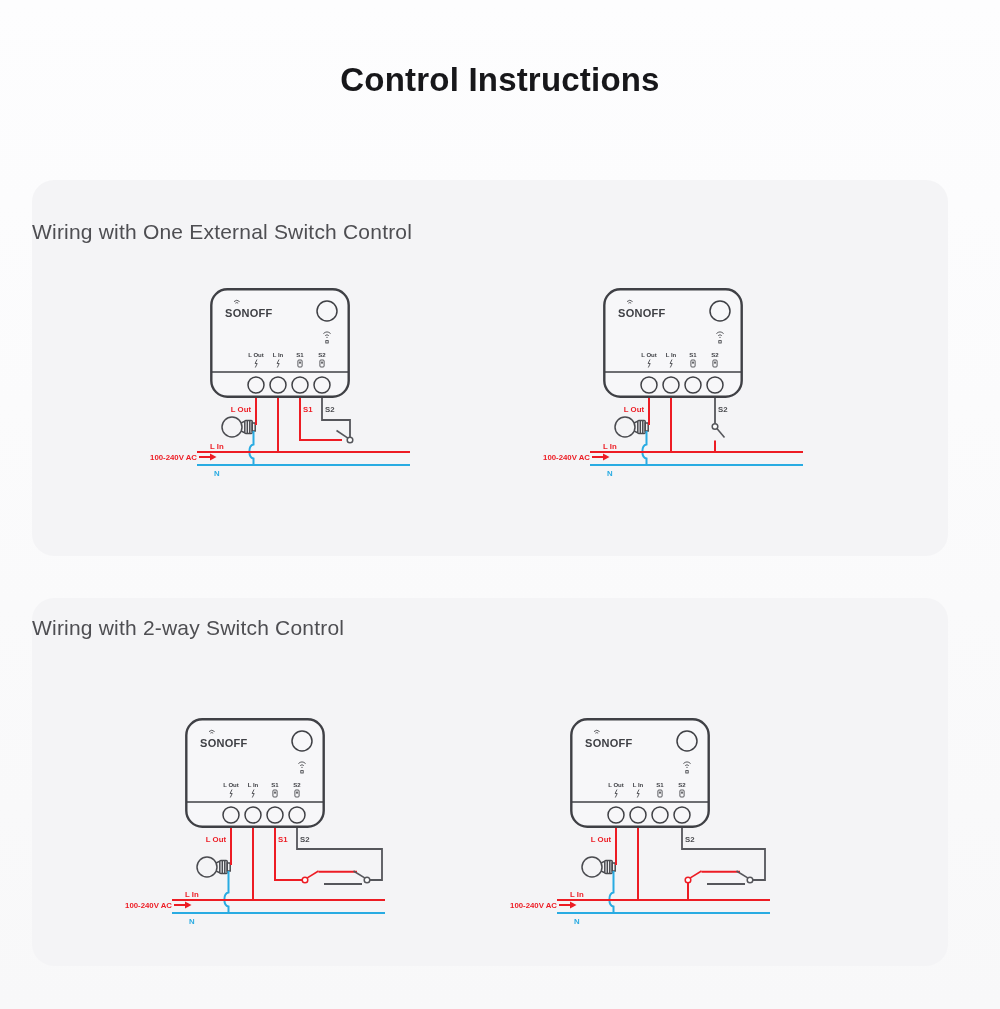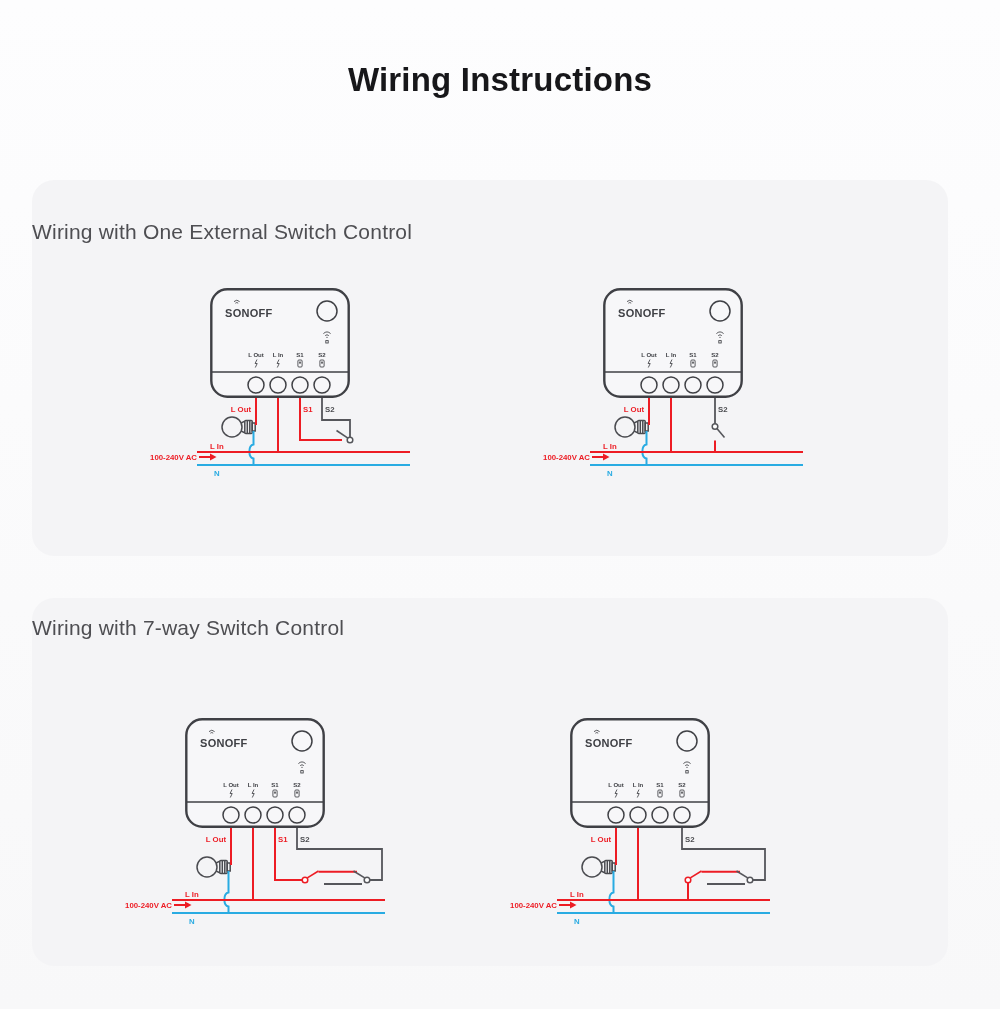--- a/index.html
+++ b/index.html
@@ -53,7 +53,7 @@
 </head>
 <body>
 
-<div class="title">Wiring Instructions</div>
+<div class="title">Control Instructions</div>
 
 <section class="panel panel1">
   <div class="panel-heading ph1">Wiring with One External Switch Control</div>

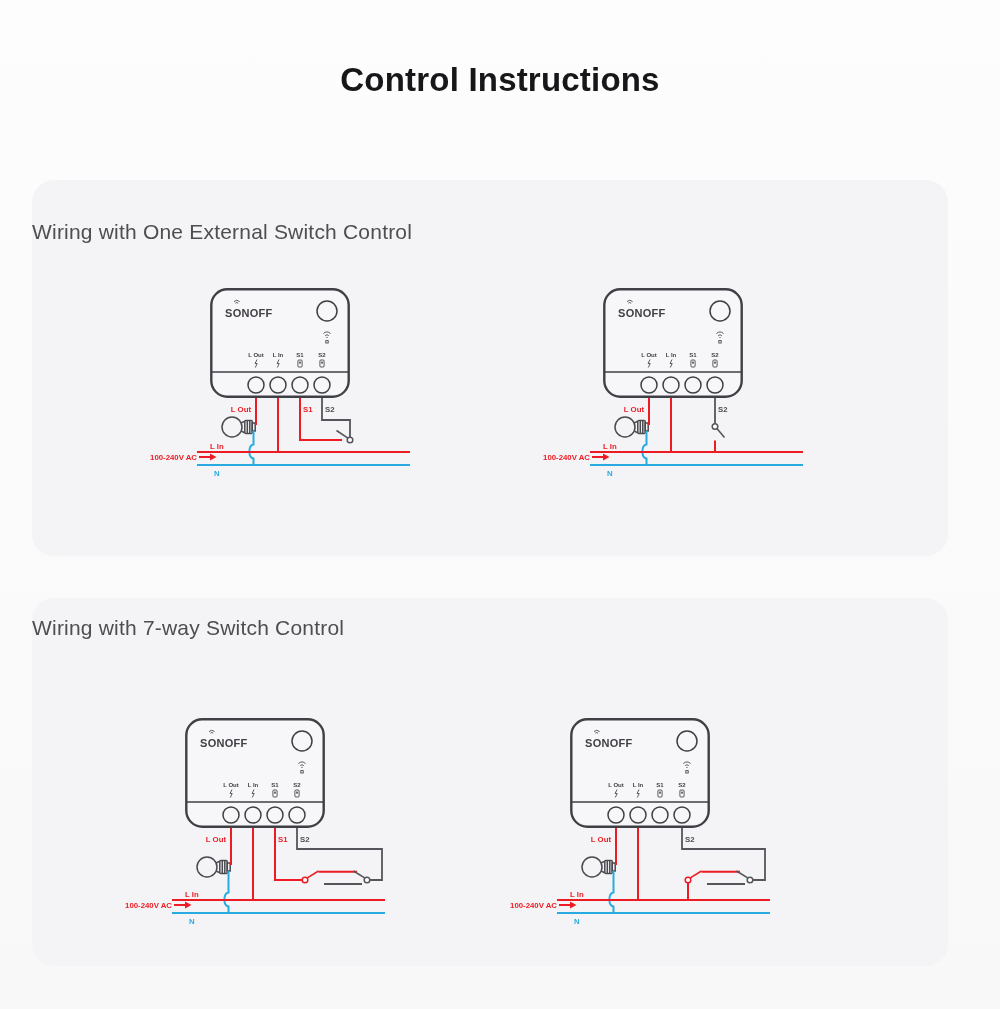--- a/index.html
+++ b/index.html
@@ -185,7 +185,7 @@
 </section>
 
 <section class="panel panel2">
-  <div class="panel-heading ph2">Wiring with 7-way Switch Control</div>
+  <div class="panel-heading ph2">Wiring with 2-way Switch Control</div>
 
   <svg class="d3" width="300" height="210" viewBox="0 0 300 210">
     <g transform="translate(75,0)">

